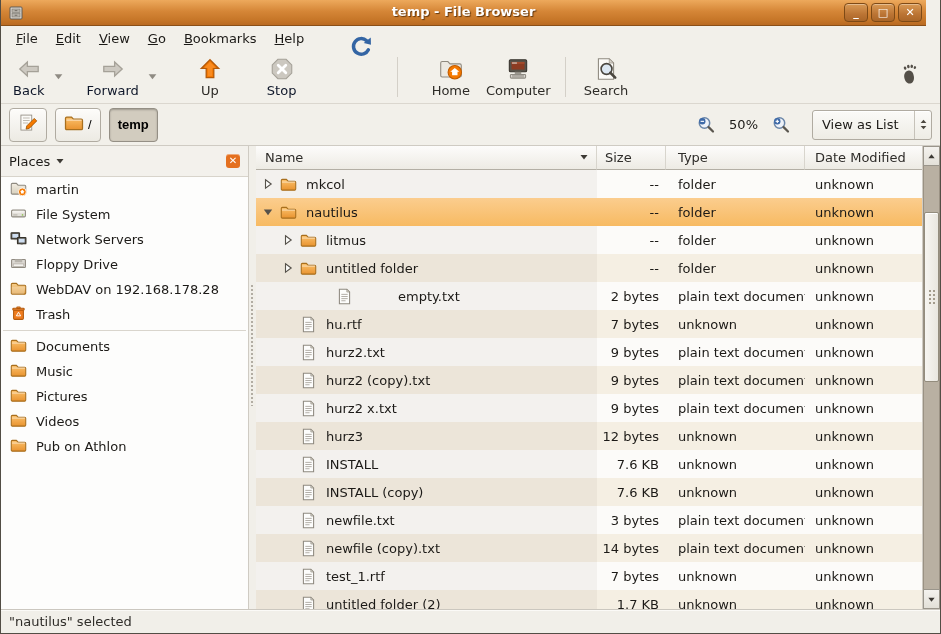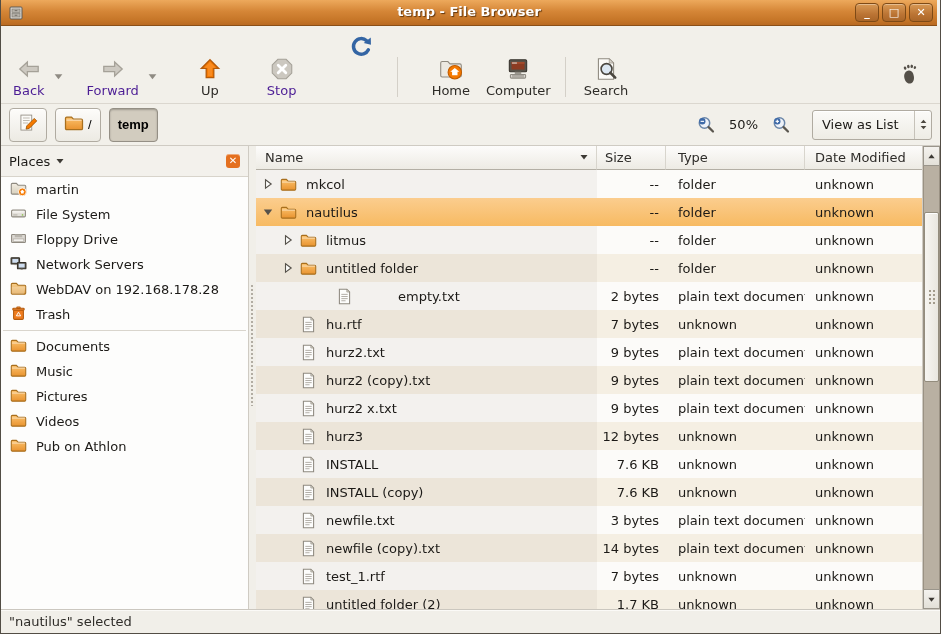--- a/index.html
+++ b/index.html
@@ -12,7 +12,7 @@
   }
   
   .titlebar {
-    position:absolute; top:0; left:0; right:3px; height:26px;
+    position:absolute; top:0; left:0; right:14px; height:26px;
     background:linear-gradient(#eda95c 0%, #d58637 45%, #c67628 80%, #b96a22 100%);
     border-bottom:1px solid #8a4f17;
   }

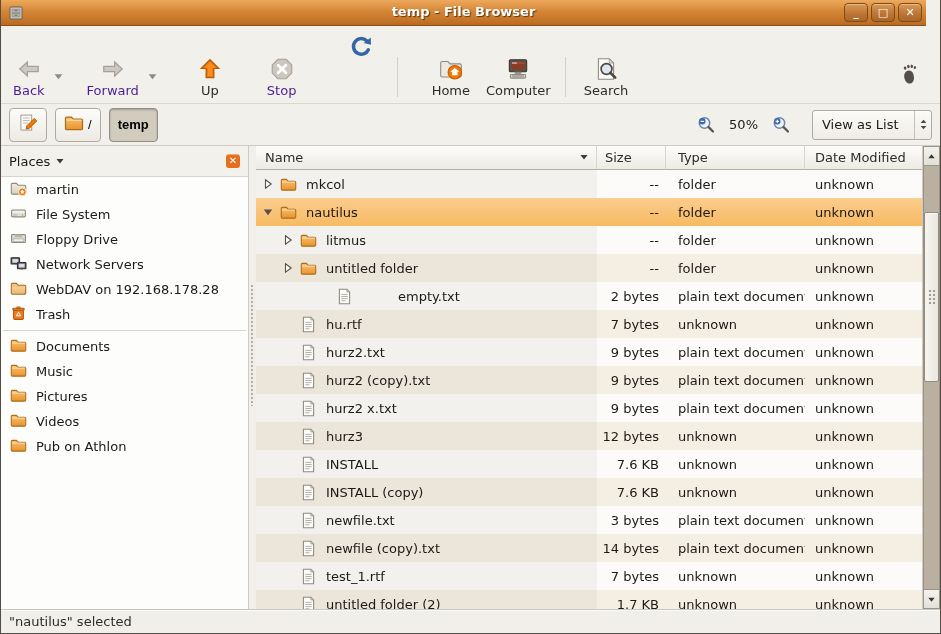--- a/index.html
+++ b/index.html
@@ -197,6 +197,14 @@
       </div>
   </div>
 
+  <div class="menubar" id="menubar">
+      <div class="menu-item"><u>F</u>ile</div>
+      <div class="menu-item"><u>E</u>dit</div>
+      <div class="menu-item"><u>V</u>iew</div>
+      <div class="menu-item"><u>G</u>o</div>
+      <div class="menu-item"><u>B</u>ookmarks</div>
+      <div class="menu-item"><u>H</u>elp</div>
+    </div>
 
   <div class="toolbar" id="toolbar">
       <div class="tb-btn disabled" style="margin-left: 0px;">

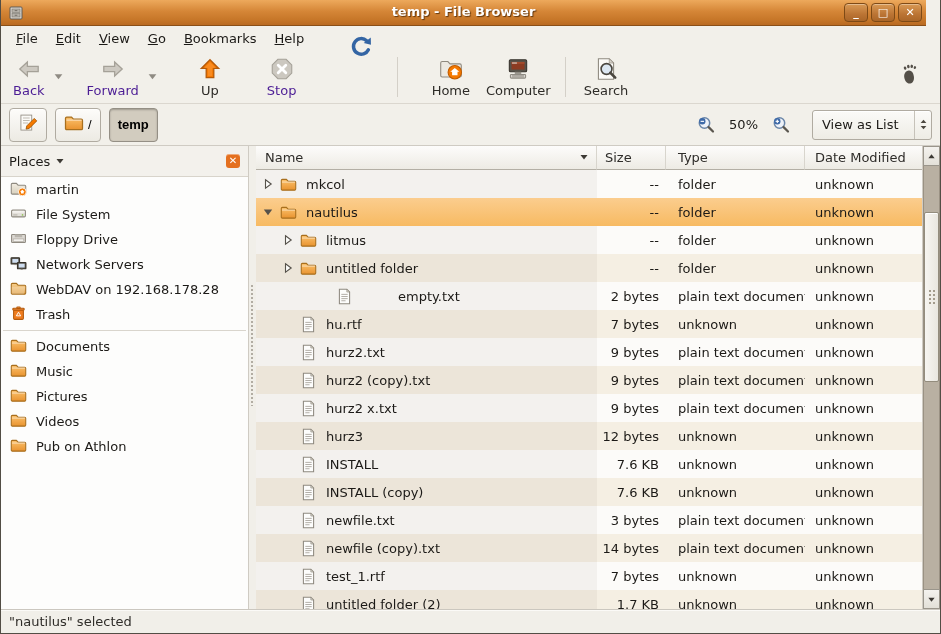--- a/index.html
+++ b/index.html
@@ -48,7 +48,7 @@
   .tb-icon { height:26px; display:flex; align-items:center; }
   .tb-icon svg { width:26px; height:26px; }
   .tb-label { font-size:13px; margin-top:1px; color:#2e2c28; }
-  .tb-btn.disabled .tb-label { color:#4c1d95; }
+  .tb-btn.disabled .tb-label { color:#0f172a; }
   .tb-dd { width:16px; height:40px; display:flex; align-items:center; justify-content:center; }
   .tb-dd svg { width:11px; height:11px; }
   .tb-sep { width:1px; height:40px; background:#d4d0c8; margin:0 8px; }

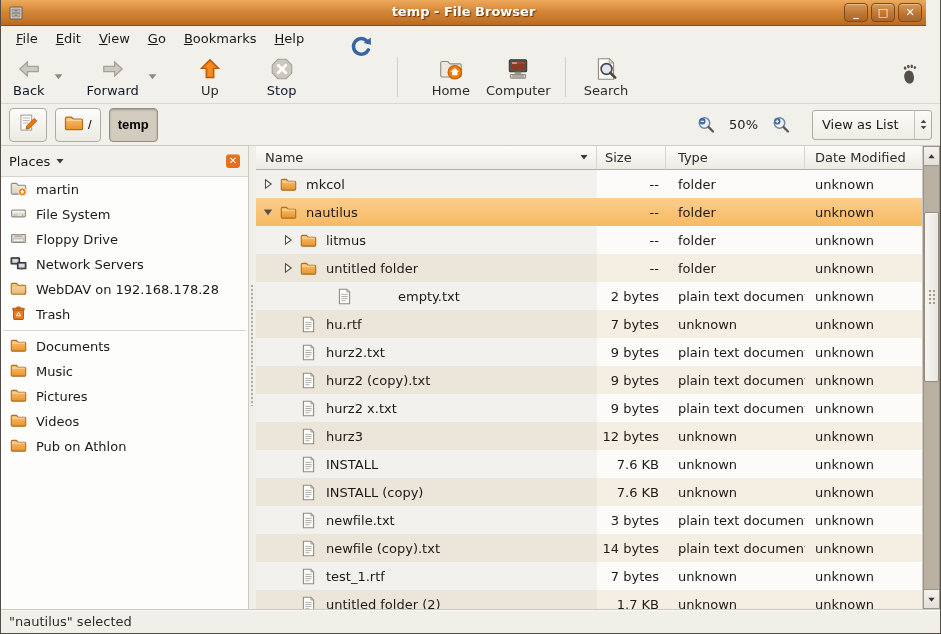--- a/index.html
+++ b/index.html
@@ -401,14 +401,6 @@
           </div>
           <div class="place-item">
             <span><svg viewBox="0 0 16 16">
-                <rect x="1.5" y="4.2" width="13" height="7.6" rx="0.8" fill="#dcd9d3" stroke="#8f8a80"></rect>
-                <rect x="4.5" y="4.2" width="7" height="2.6" fill="#b9b5ad"></rect>
-                <rect x="3" y="8.4" width="10" height="2.4" fill="#f4f2ee" stroke="#a9a49b" stroke-width="0.6"></rect>
-              </svg></span>
-            <span class="place-label">Floppy Drive</span>
-          </div>
-          <div class="place-item">
-            <span><svg viewBox="0 0 16 16">
                 <rect x="1" y="2.5" width="8" height="6" rx="0.6" fill="#56524a" stroke="#353129"></rect>
                 <rect x="2.2" y="3.7" width="5.6" height="3.6" fill="#cfdef0"></rect>
                 <rect x="7" y="7" width="8" height="6" rx="0.6" fill="#56524a" stroke="#353129"></rect>
@@ -417,6 +409,14 @@
                 <rect x="10" y="13" width="2" height="1" fill="#8f8b83"></rect>
               </svg></span>
             <span class="place-label">Network Servers</span>
+          </div>
+          <div class="place-item">
+            <span><svg viewBox="0 0 16 16">
+                <rect x="1.5" y="4.2" width="13" height="7.6" rx="0.8" fill="#dcd9d3" stroke="#8f8a80"></rect>
+                <rect x="4.5" y="4.2" width="7" height="2.6" fill="#b9b5ad"></rect>
+                <rect x="3" y="8.4" width="10" height="2.4" fill="#f4f2ee" stroke="#a9a49b" stroke-width="0.6"></rect>
+              </svg></span>
+            <span class="place-label">Floppy Drive</span>
           </div>
           <div class="place-item">
             <span><svg viewBox="0 0 16 16">

